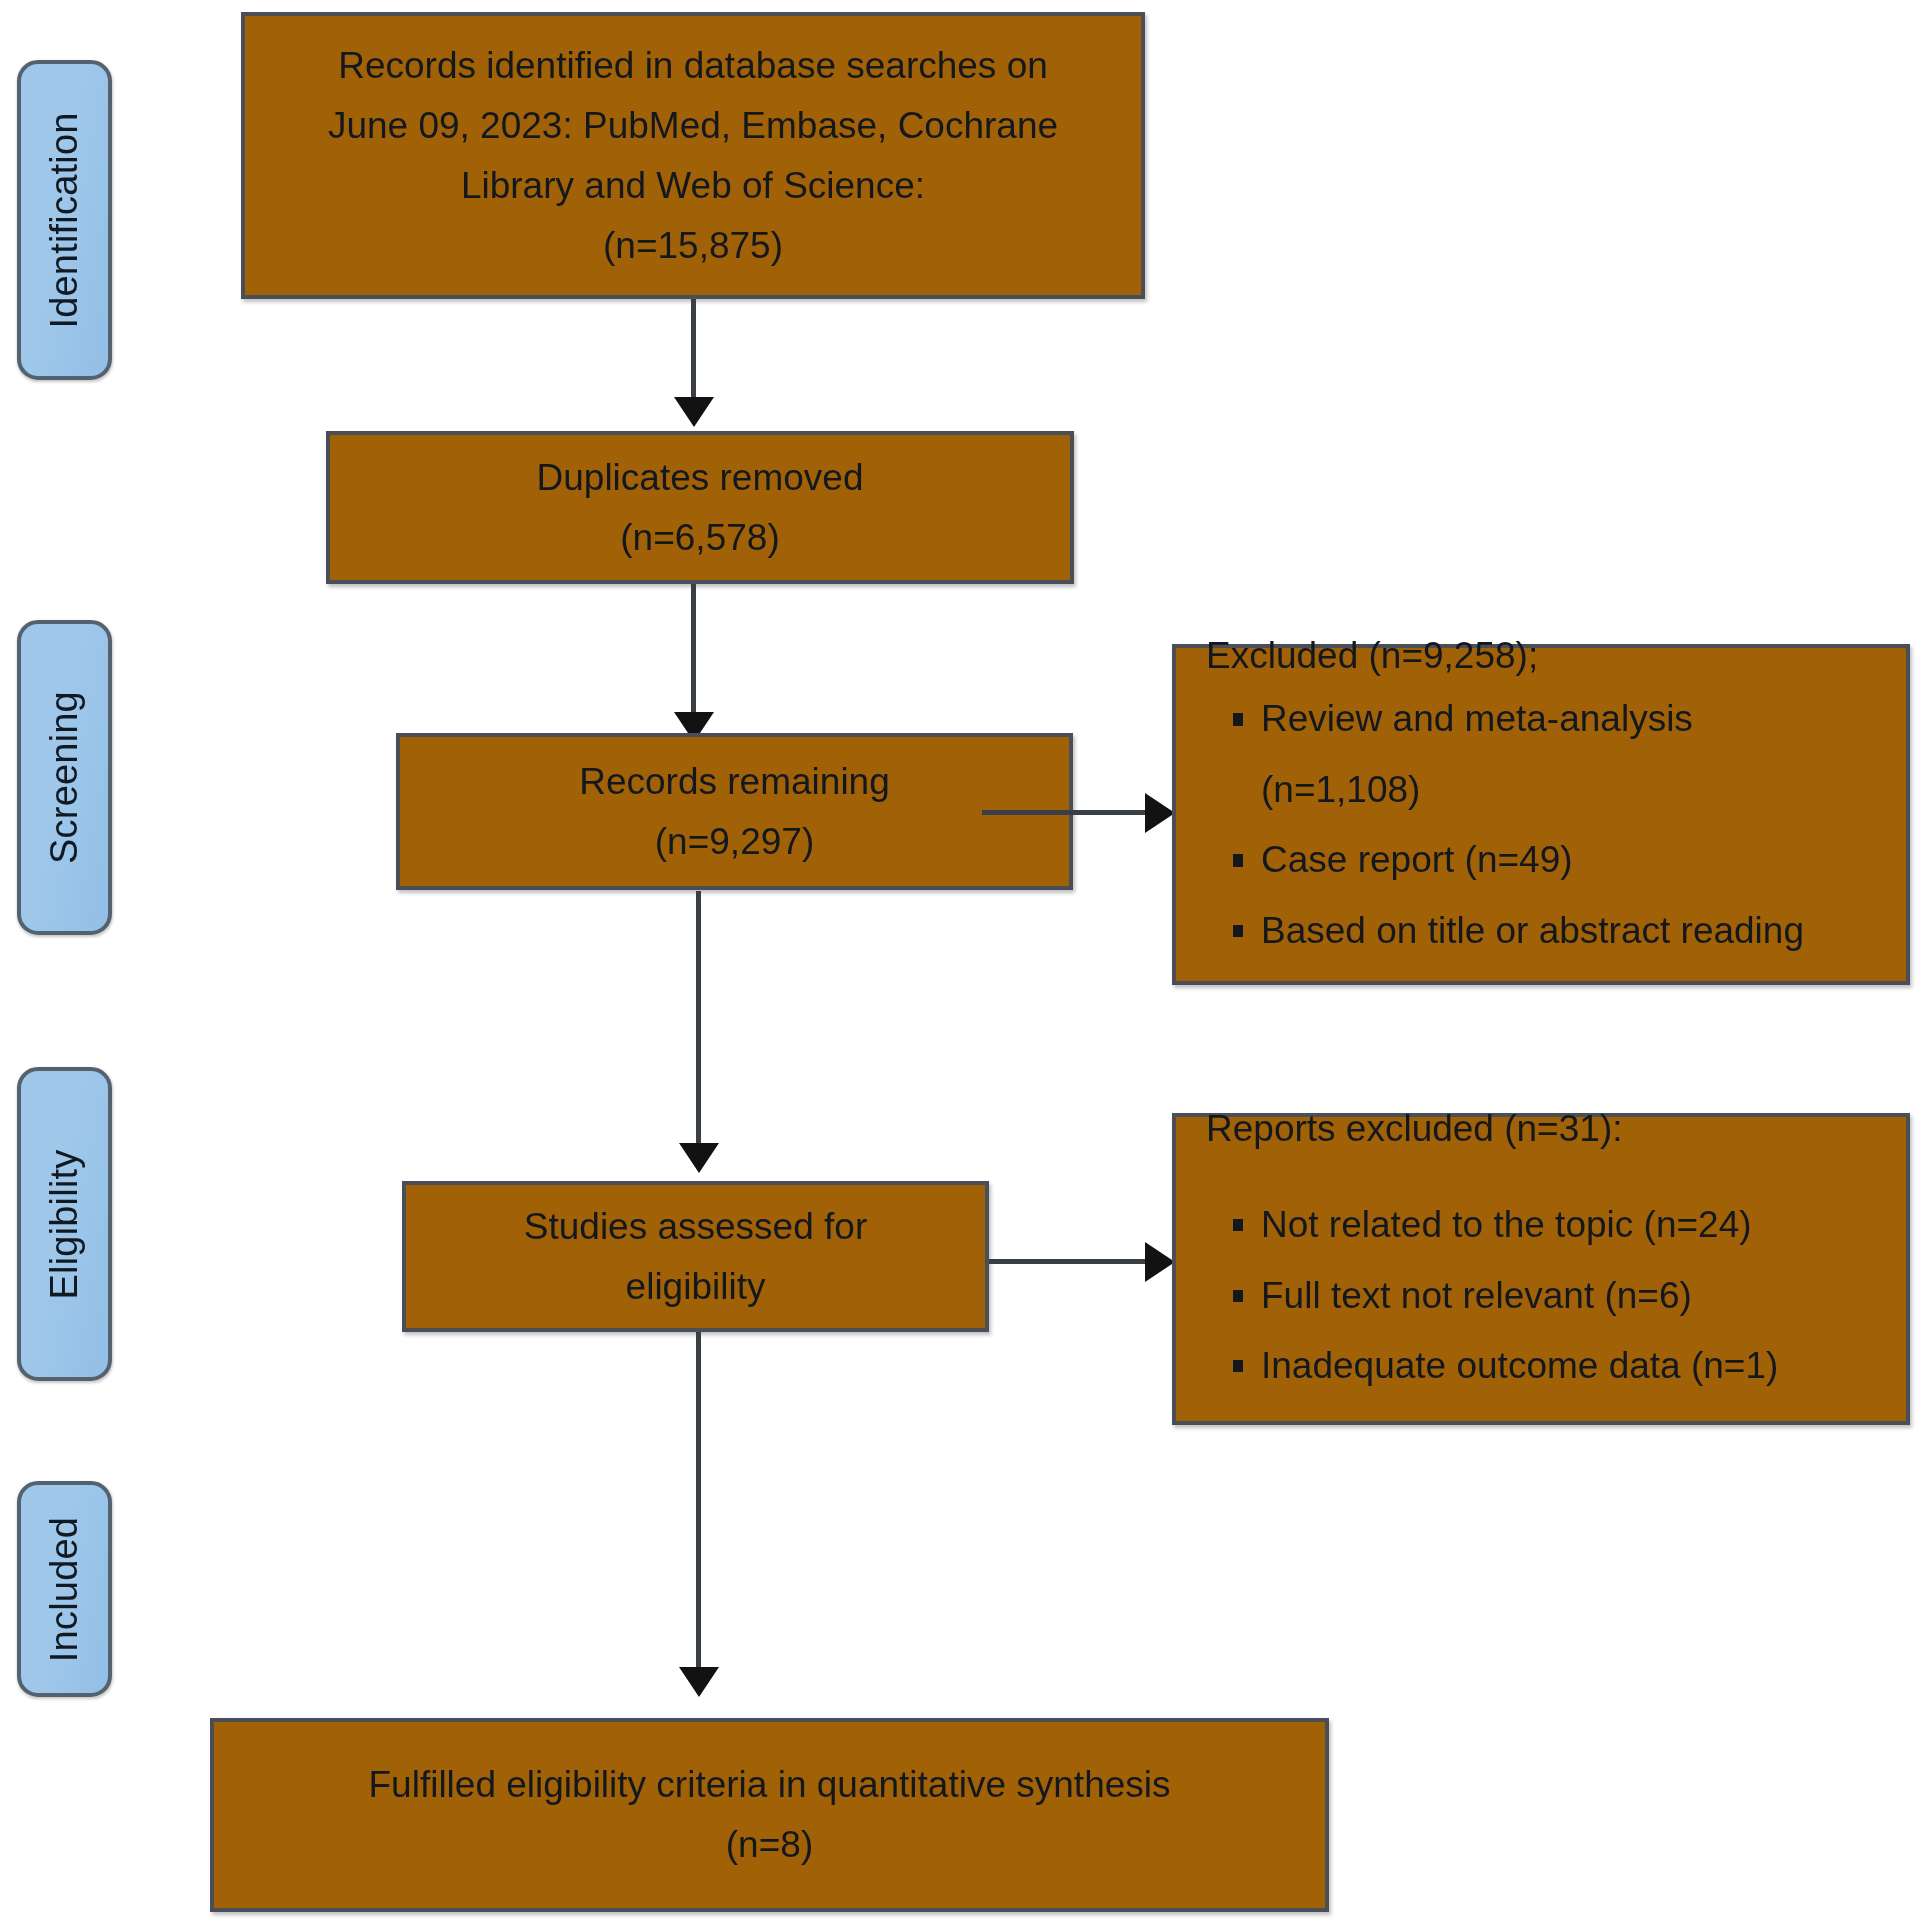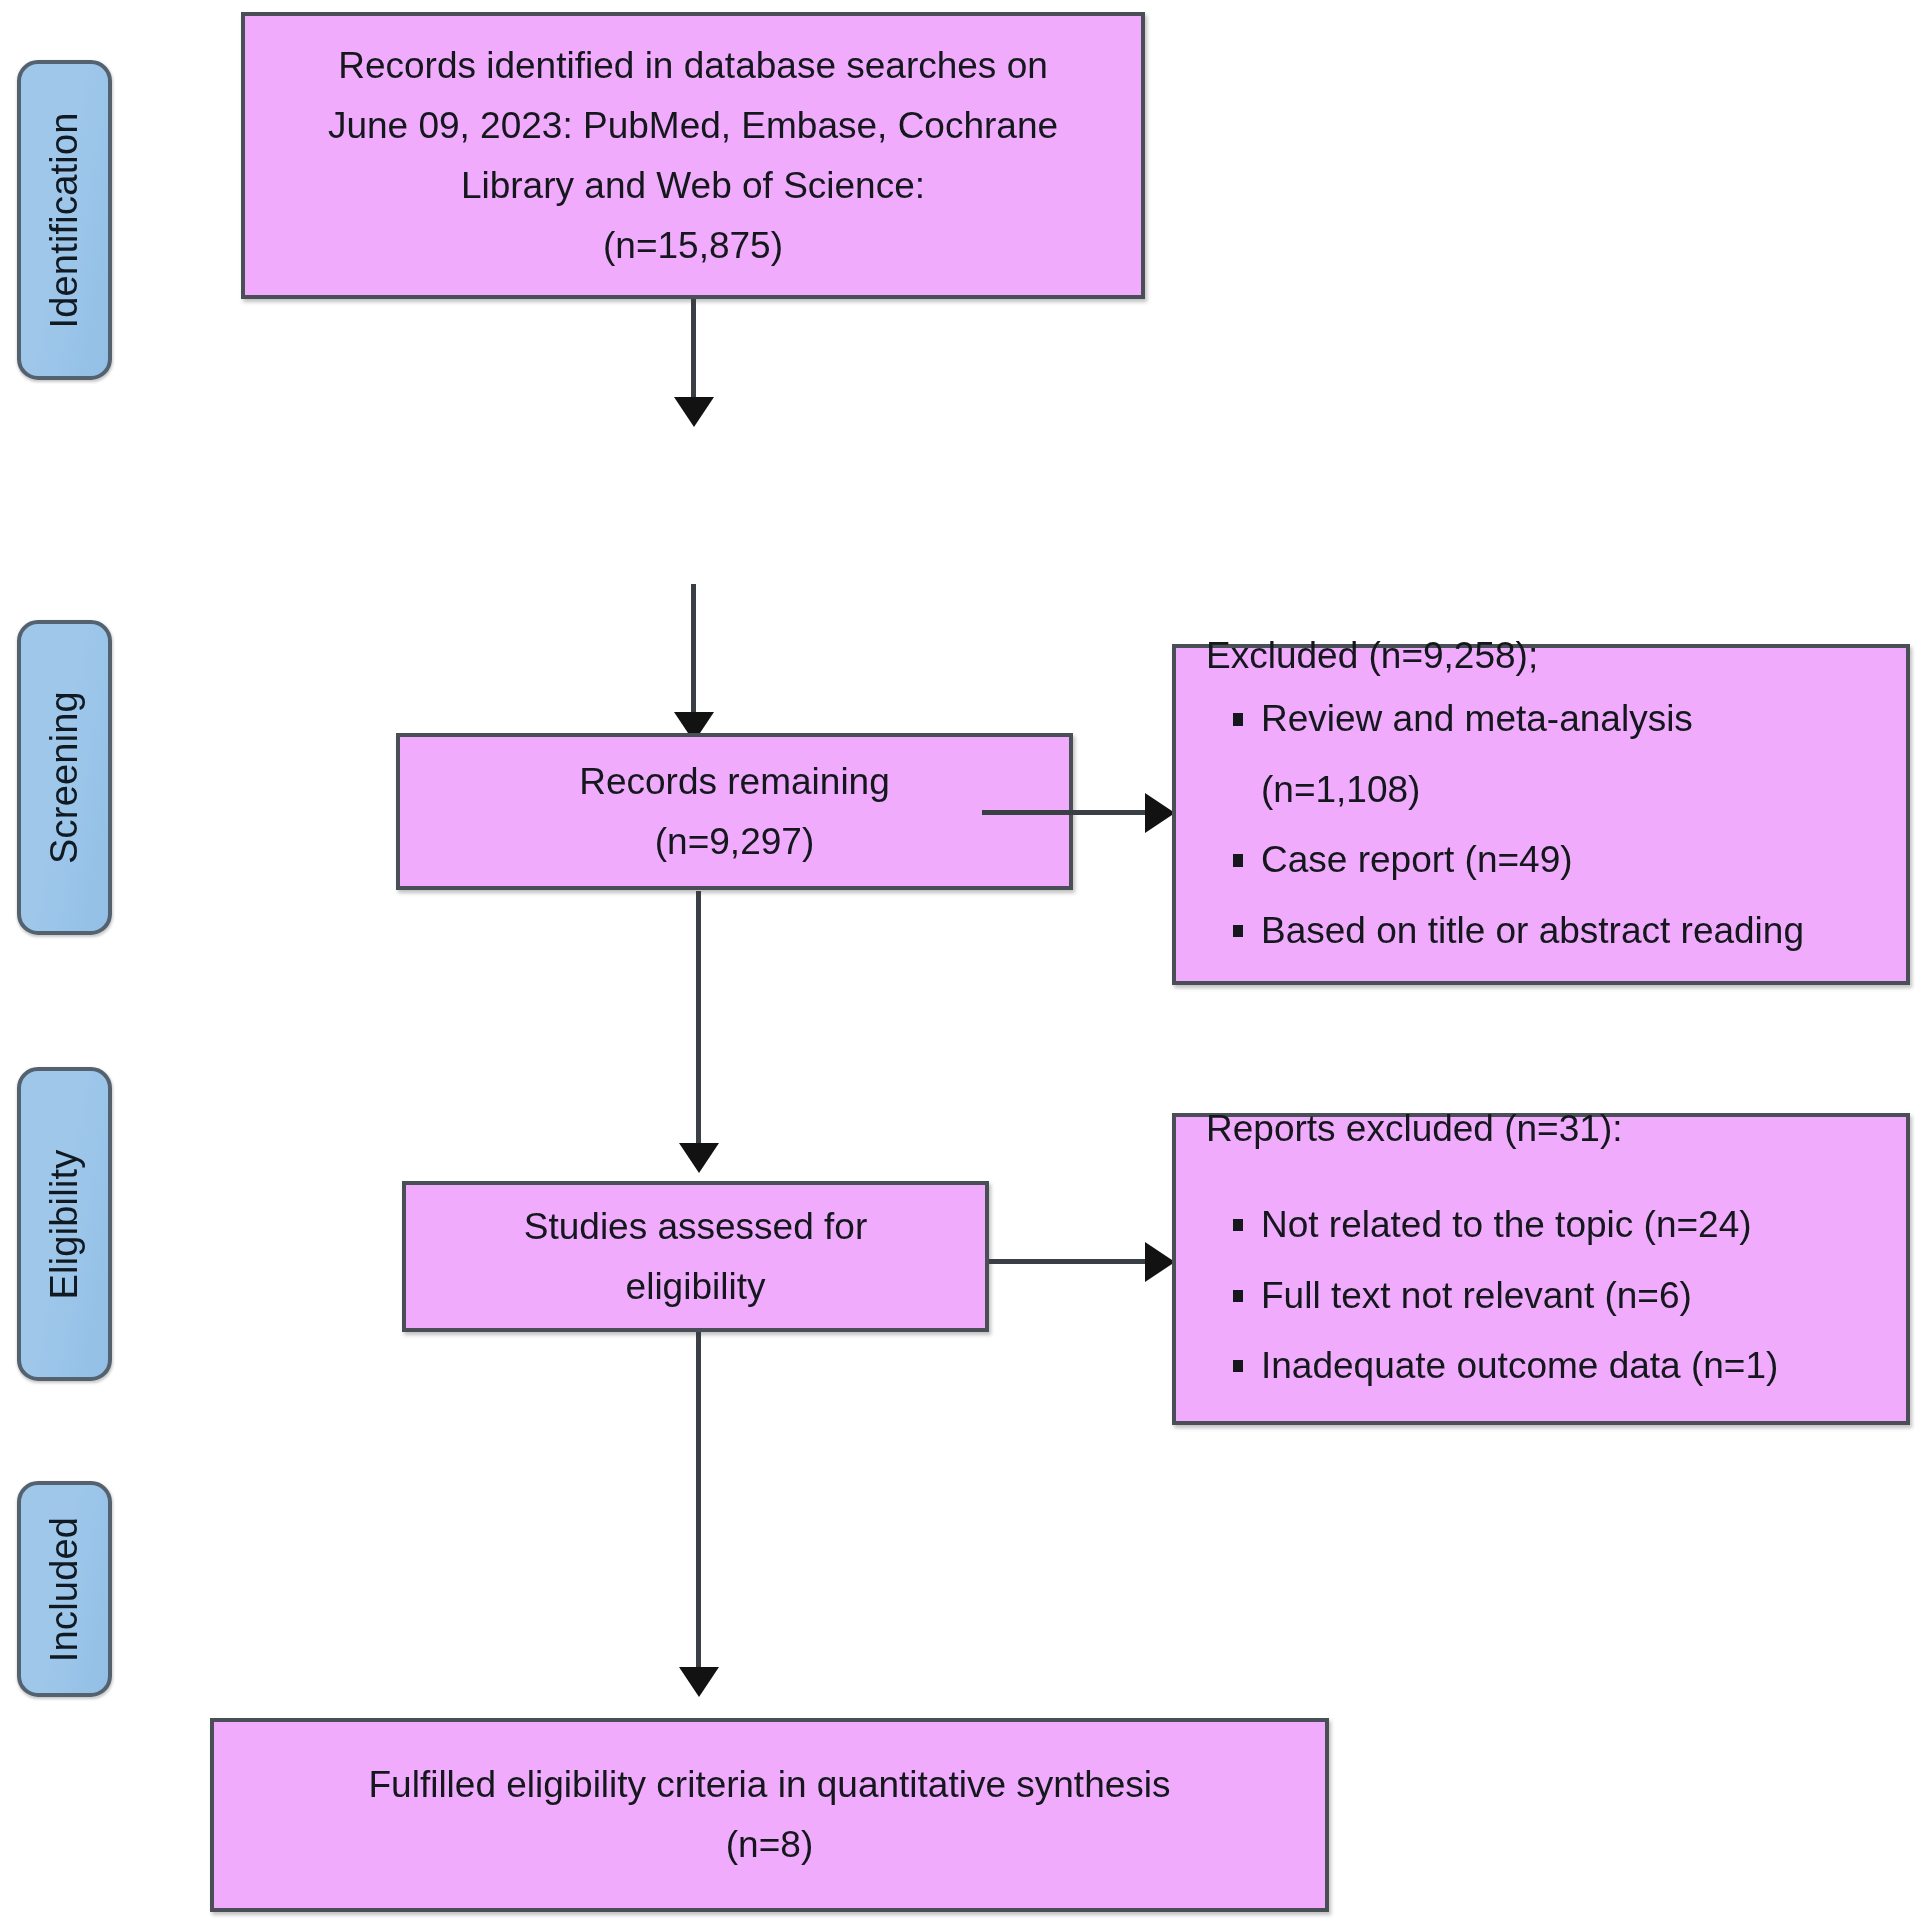--- a/index.html
+++ b/index.html
@@ -40,7 +40,7 @@
   .box {
     position: absolute;
     box-sizing: border-box;
-    background: #f0abfc;
+    background: #a16207;
     border: 4.7px solid #4a4f57;
     box-shadow: 1.9px 2.8px 3.8px rgba(0,0,0,0.25);
     display: flex;

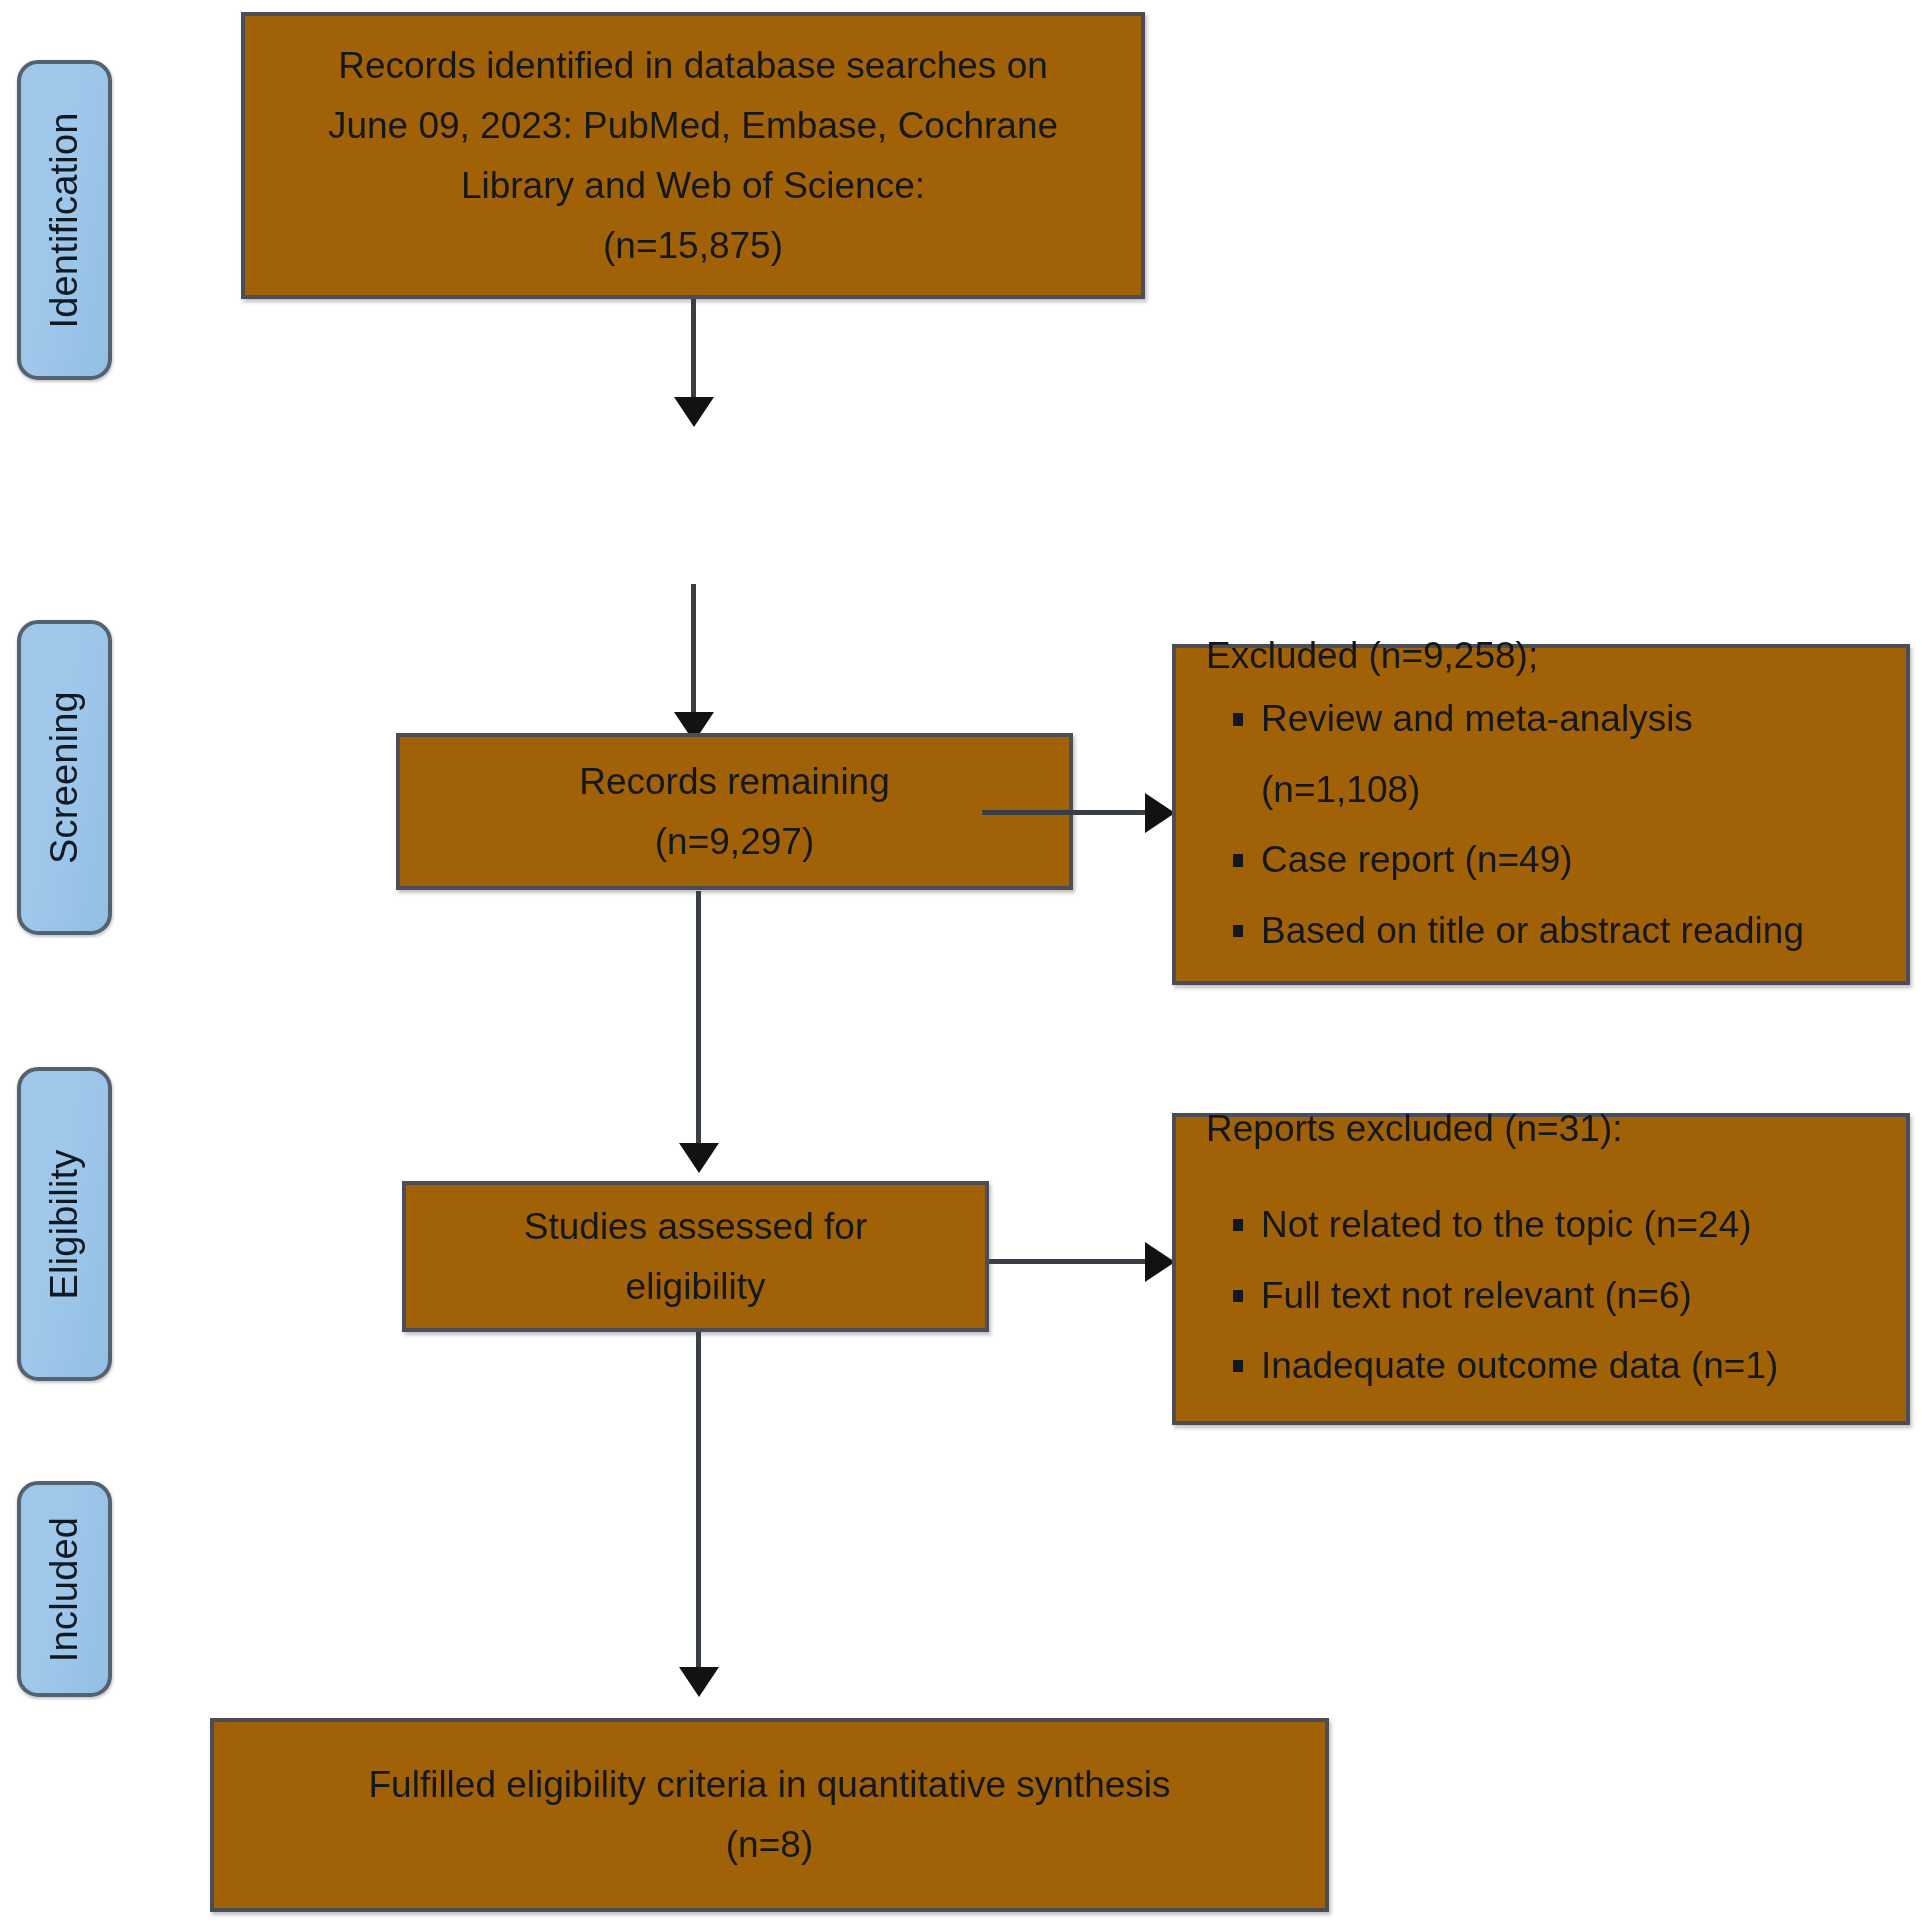--- a/index.html
+++ b/index.html
@@ -152,6 +152,10 @@
   <div class="vline" style="left:691px; top:299px; width:4.7px; height:104px;"></div>
   <div class="arrow-down" style="left:674px; top:397px;"></div>
 
+  <div class="box center" style="left:326px; top:431px; width:748px; height:153px;">
+    <div class="box-line">Duplicates removed</div>
+    <div class="box-line">(n=6,578)</div>
+  </div>
 
   <div class="vline" style="left:691px; top:584px; width:4.7px; height:135px;"></div>
   <div class="arrow-down" style="left:674px; top:712px;"></div>

